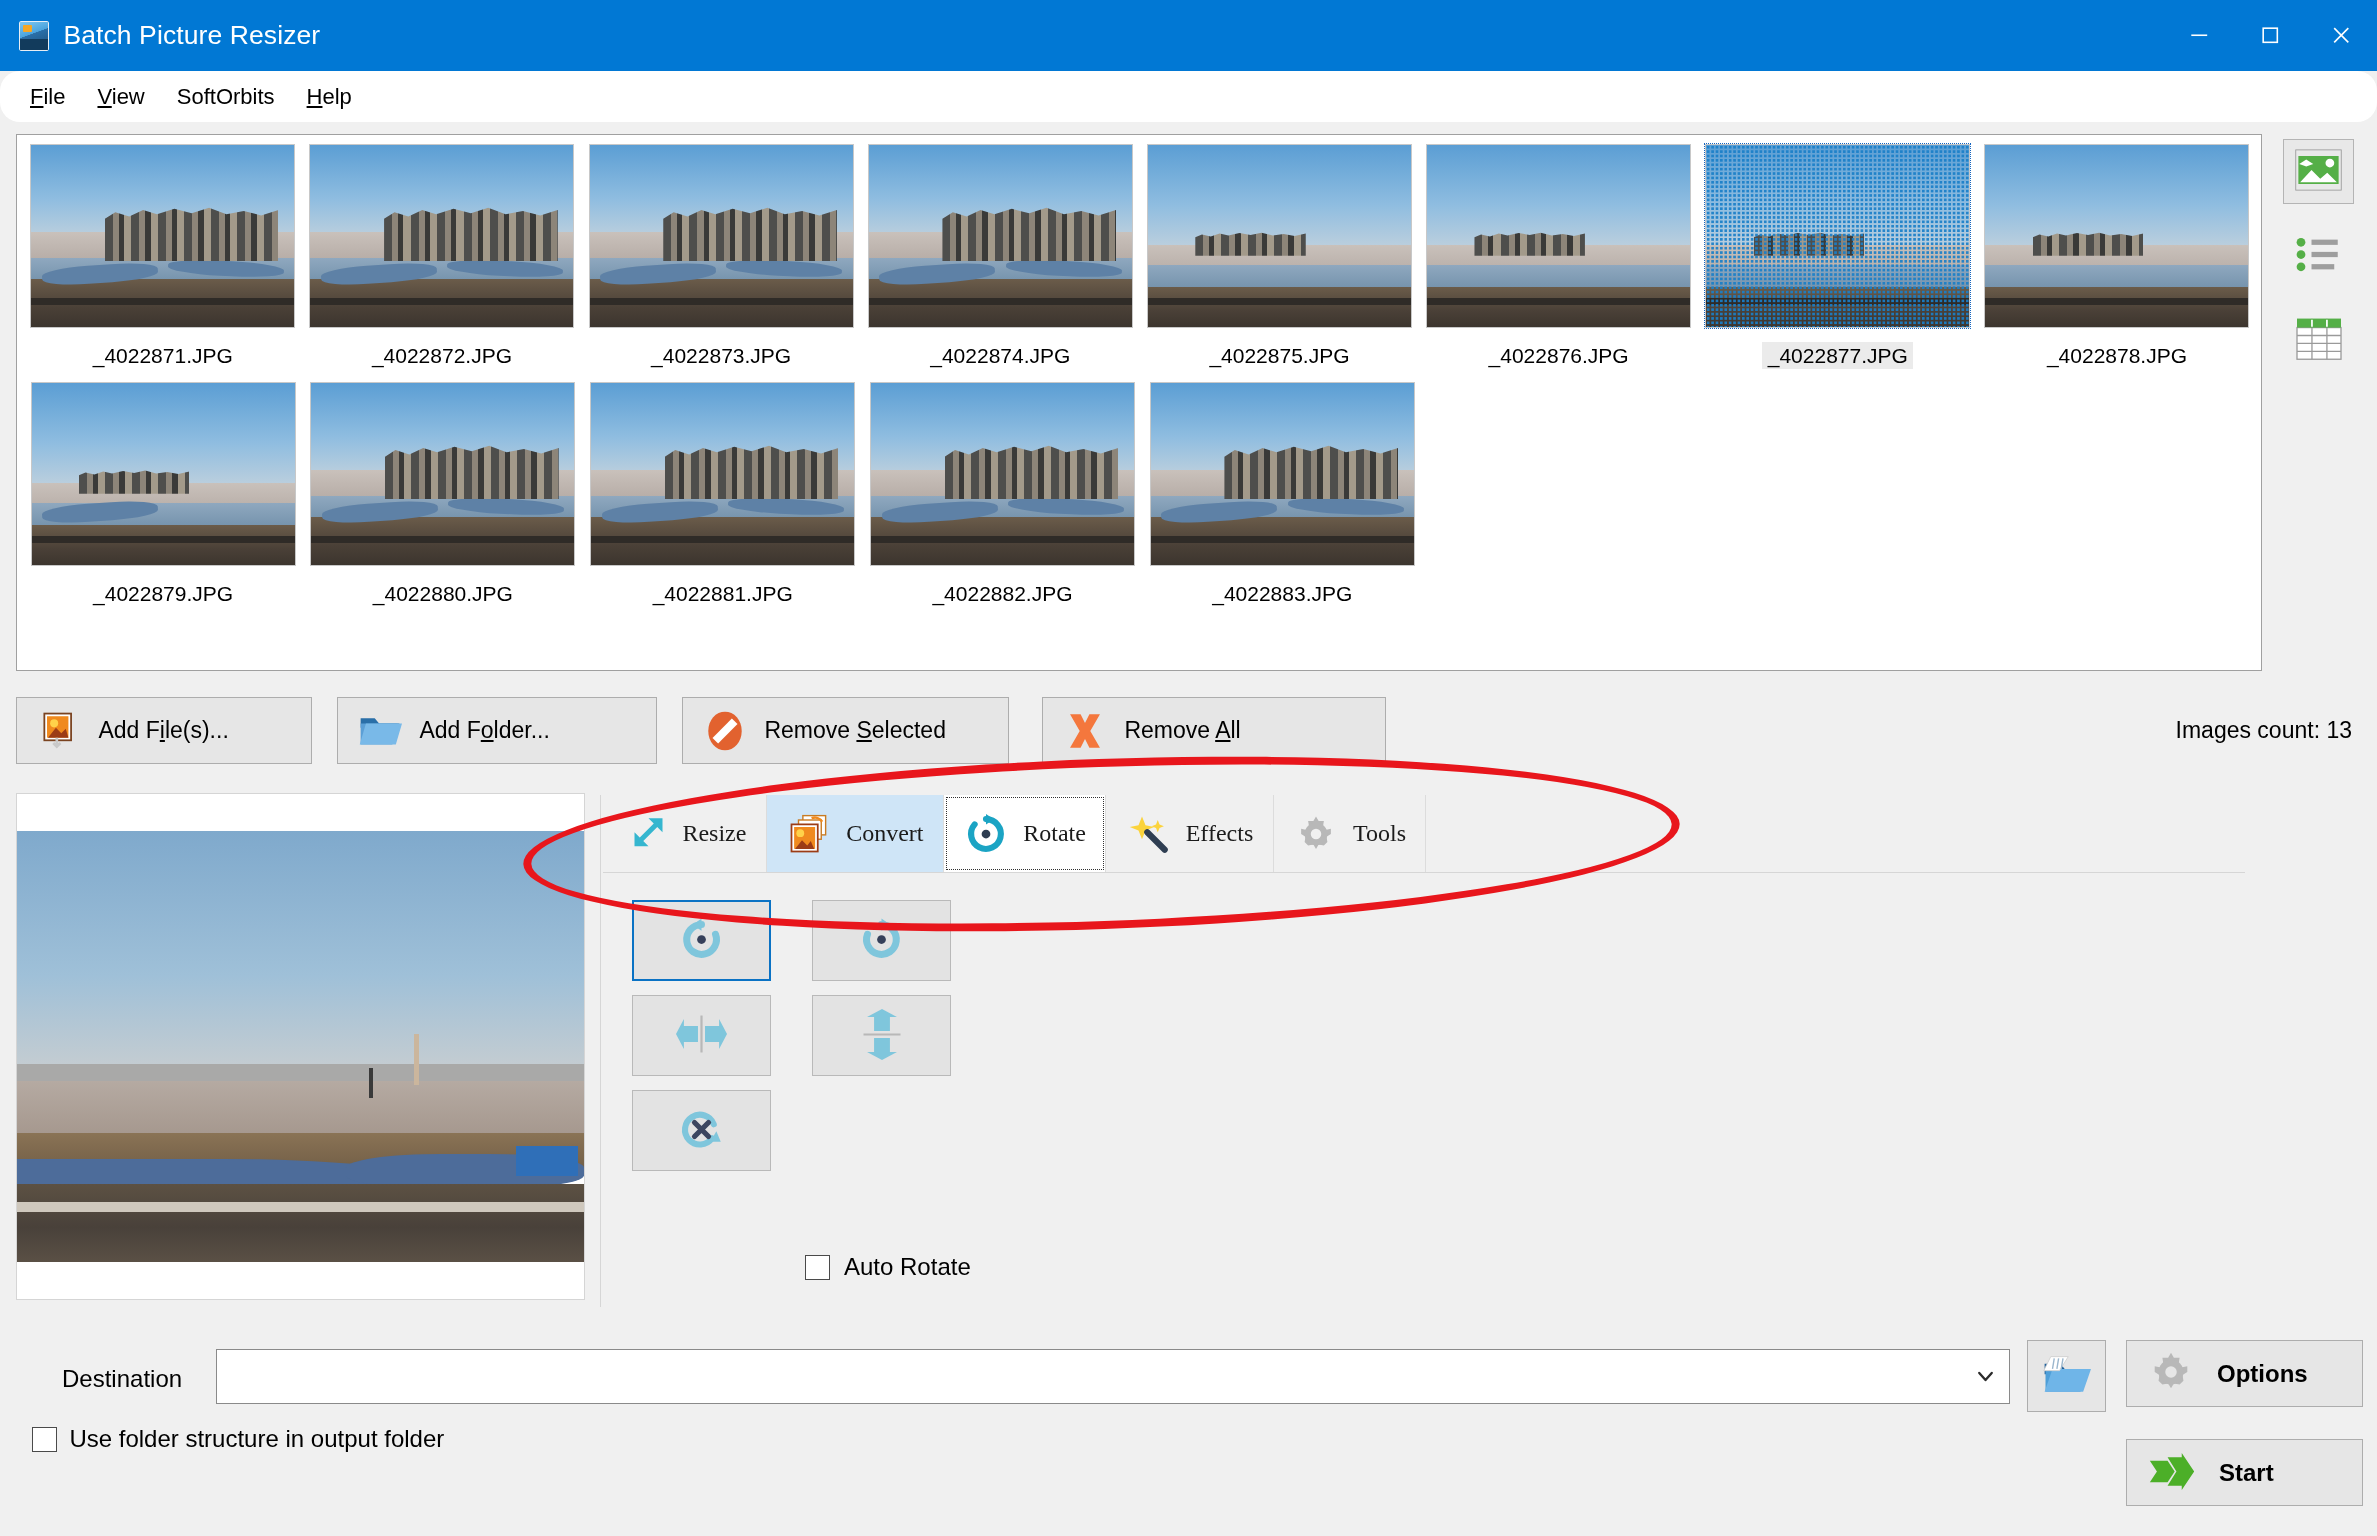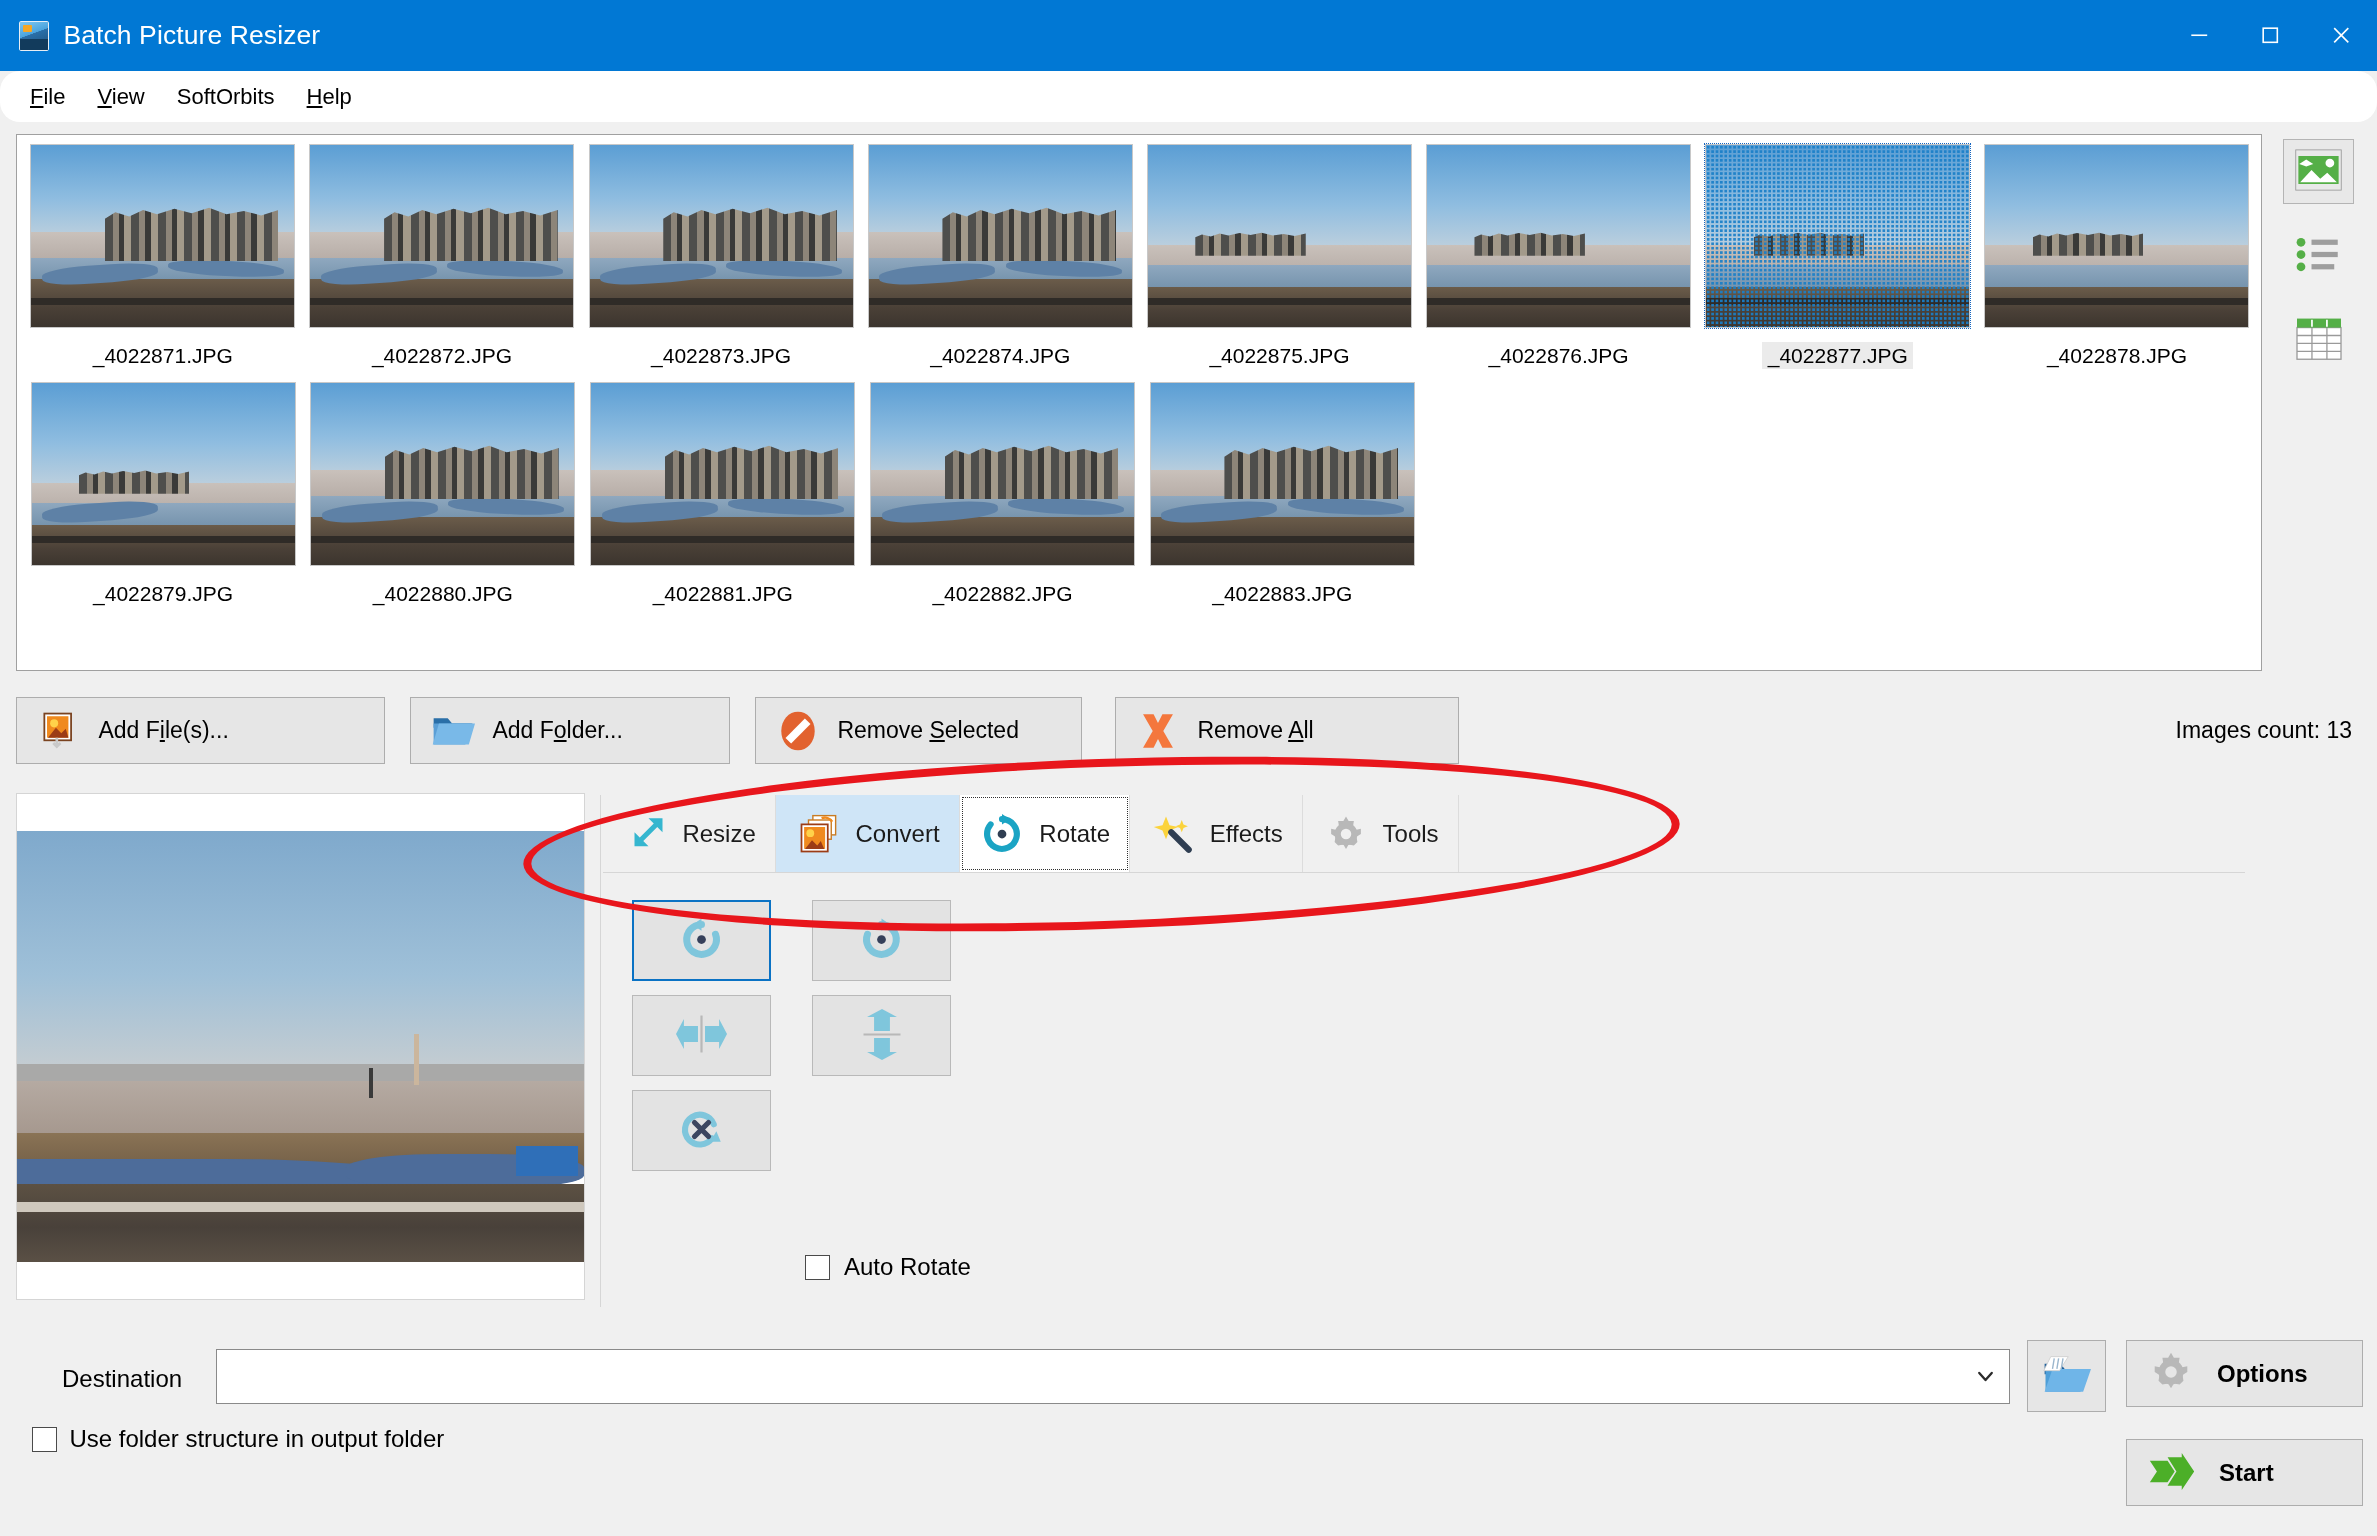--- a/index.html
+++ b/index.html
@@ -159,7 +159,7 @@
   }
   .btn .blabel { font-size: 23px; color: #000; white-space: nowrap; }
   .btn .bicon { width: 46px; height: 46px; flex: 0 0 auto; display:flex; align-items:center; justify-content:center;}
-  .btn-addfiles { width: 369px; }
+  .btn-addfiles { width: 296px; }
   .btn-addfolder { width: 320px; }
   .btn-removesel { width: 327px; }
   .btn-removeall { width: 344px; margin-left: 8px; }

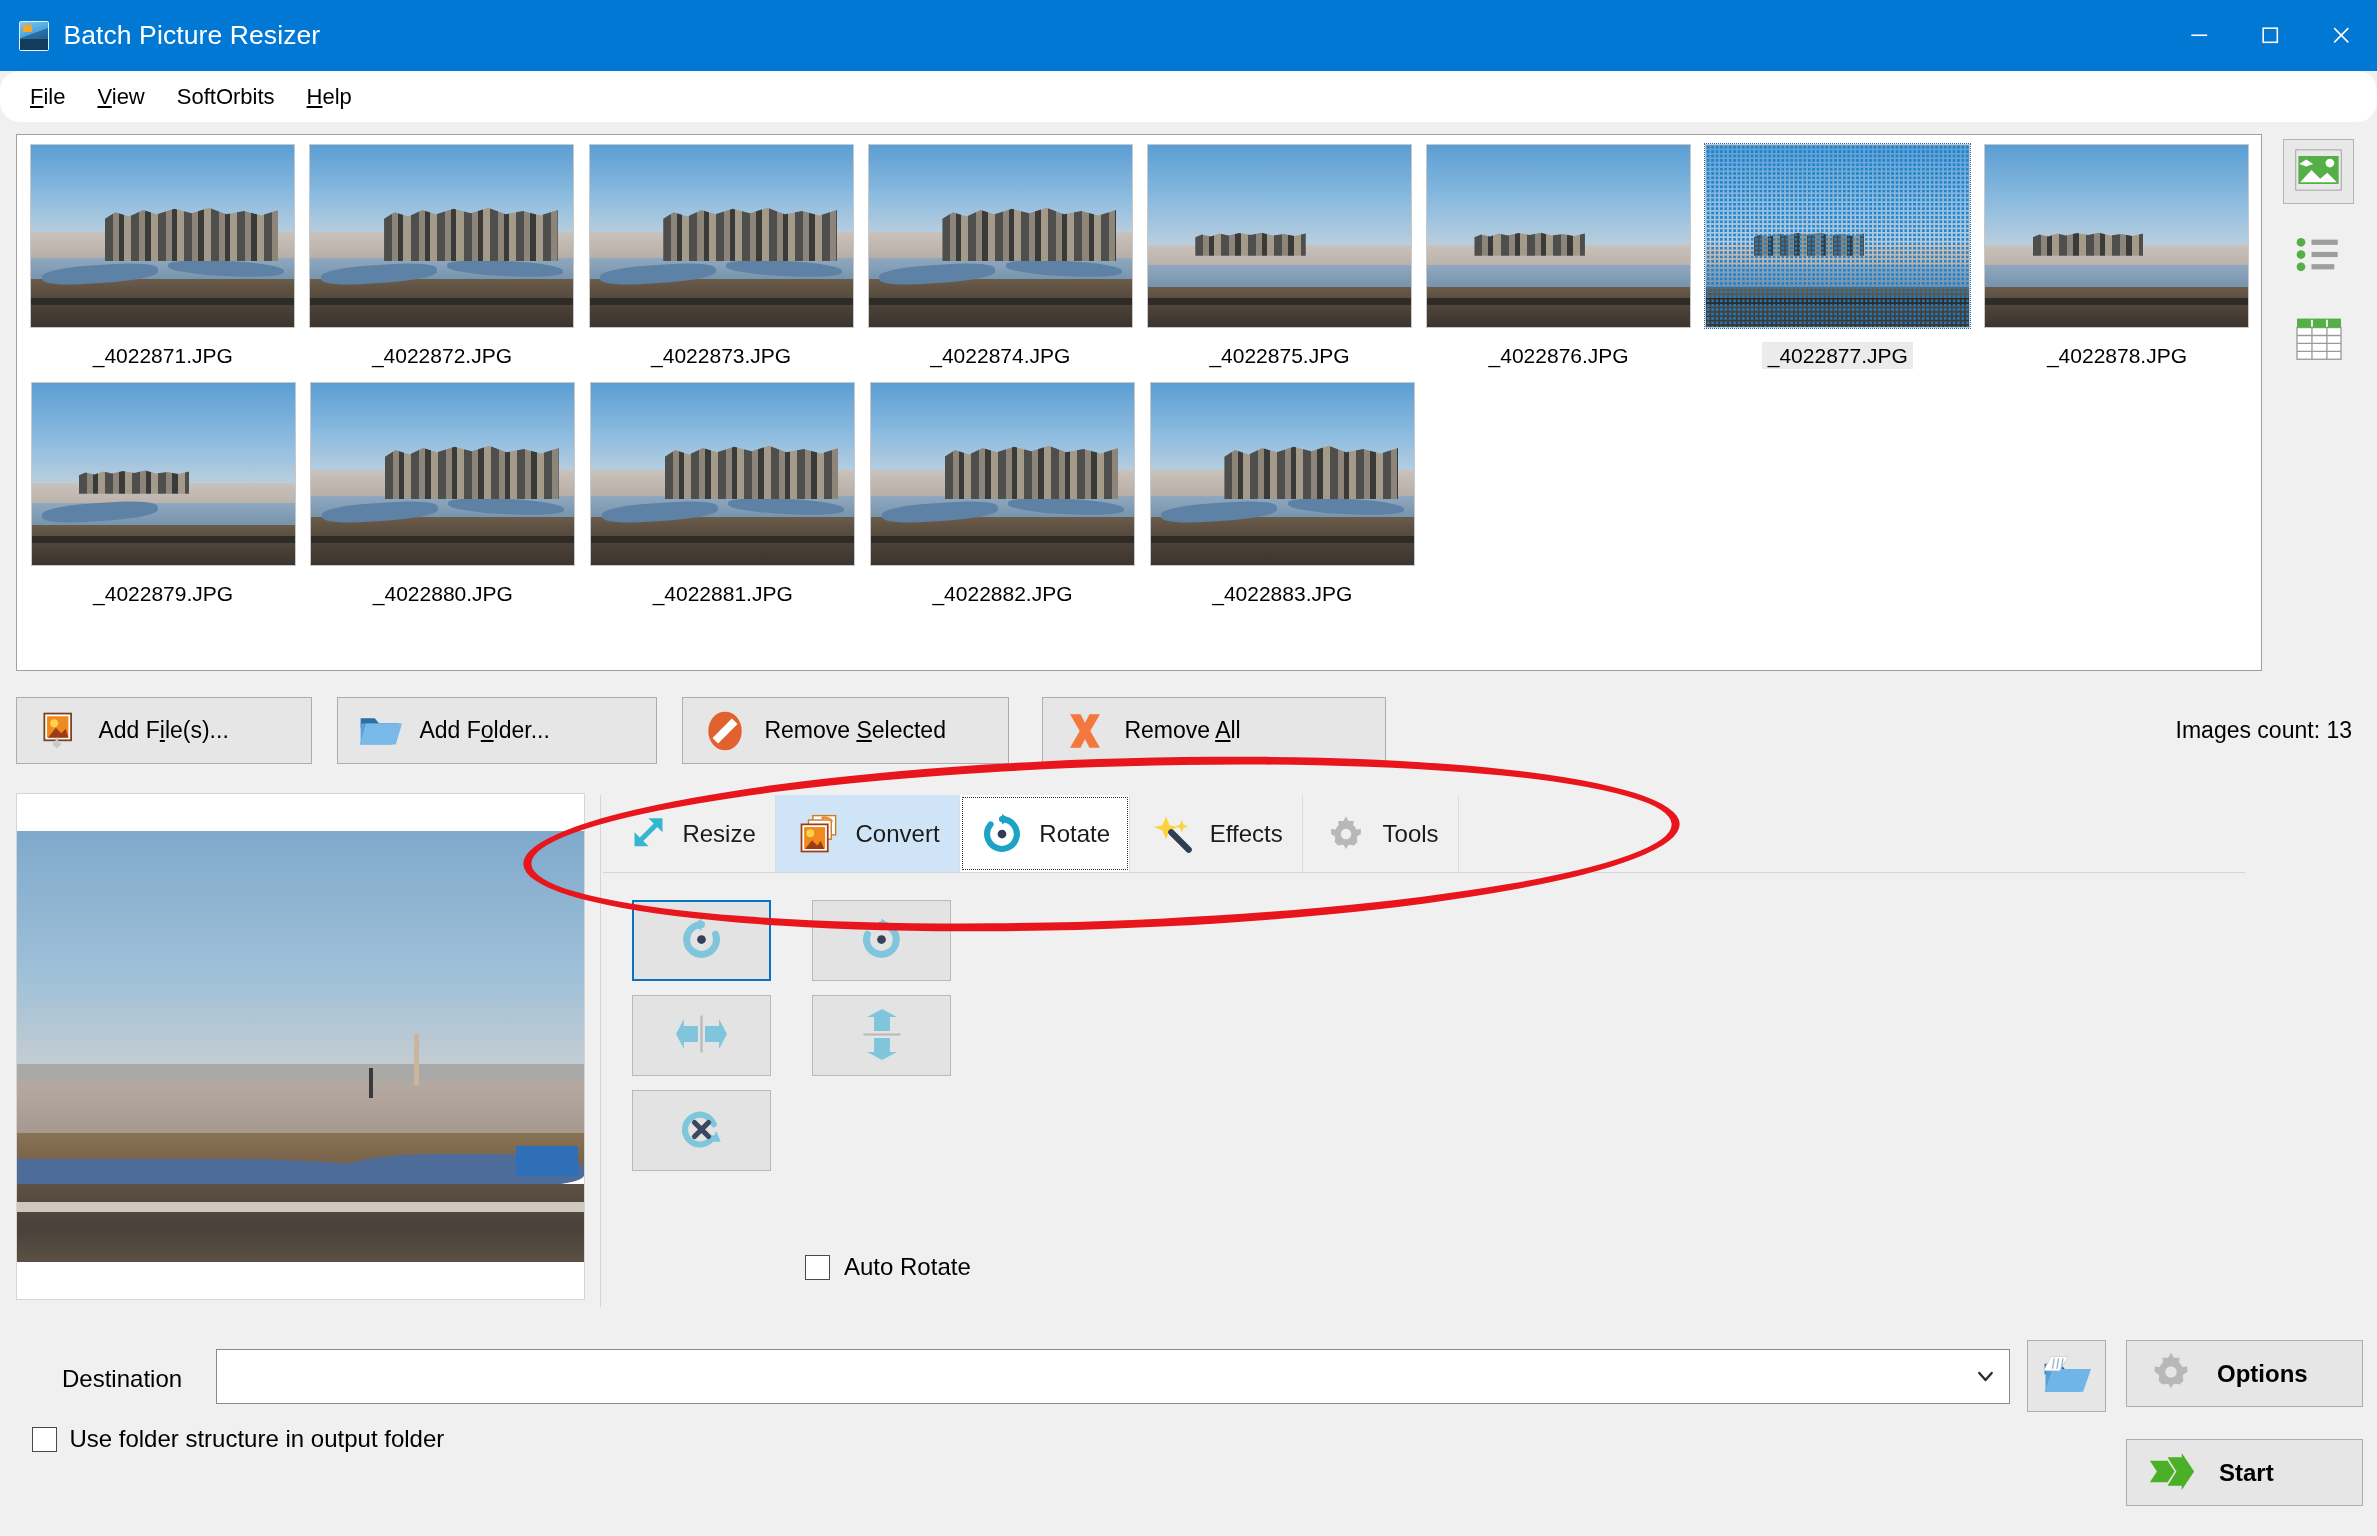--- a/index.html
+++ b/index.html
@@ -216,7 +216,7 @@
     cursor: default; position: relative;
   }
   .tab .ticon { width: 46px; height: 46px; display:flex; align-items:center; justify-content:center; flex:0 0 auto;}
-  .tab .tlabel { font-size: 24px; color: #1b1b1b; white-space: nowrap; }
+  .tab .tlabel { font-size: 24px; color: #1b1b1b; white-space: nowrap; font-family: Liberation Serif, serif; }
   .tab.hover { background: #cfe5f7; }
   .tab.active {
     background: #ffffff;

